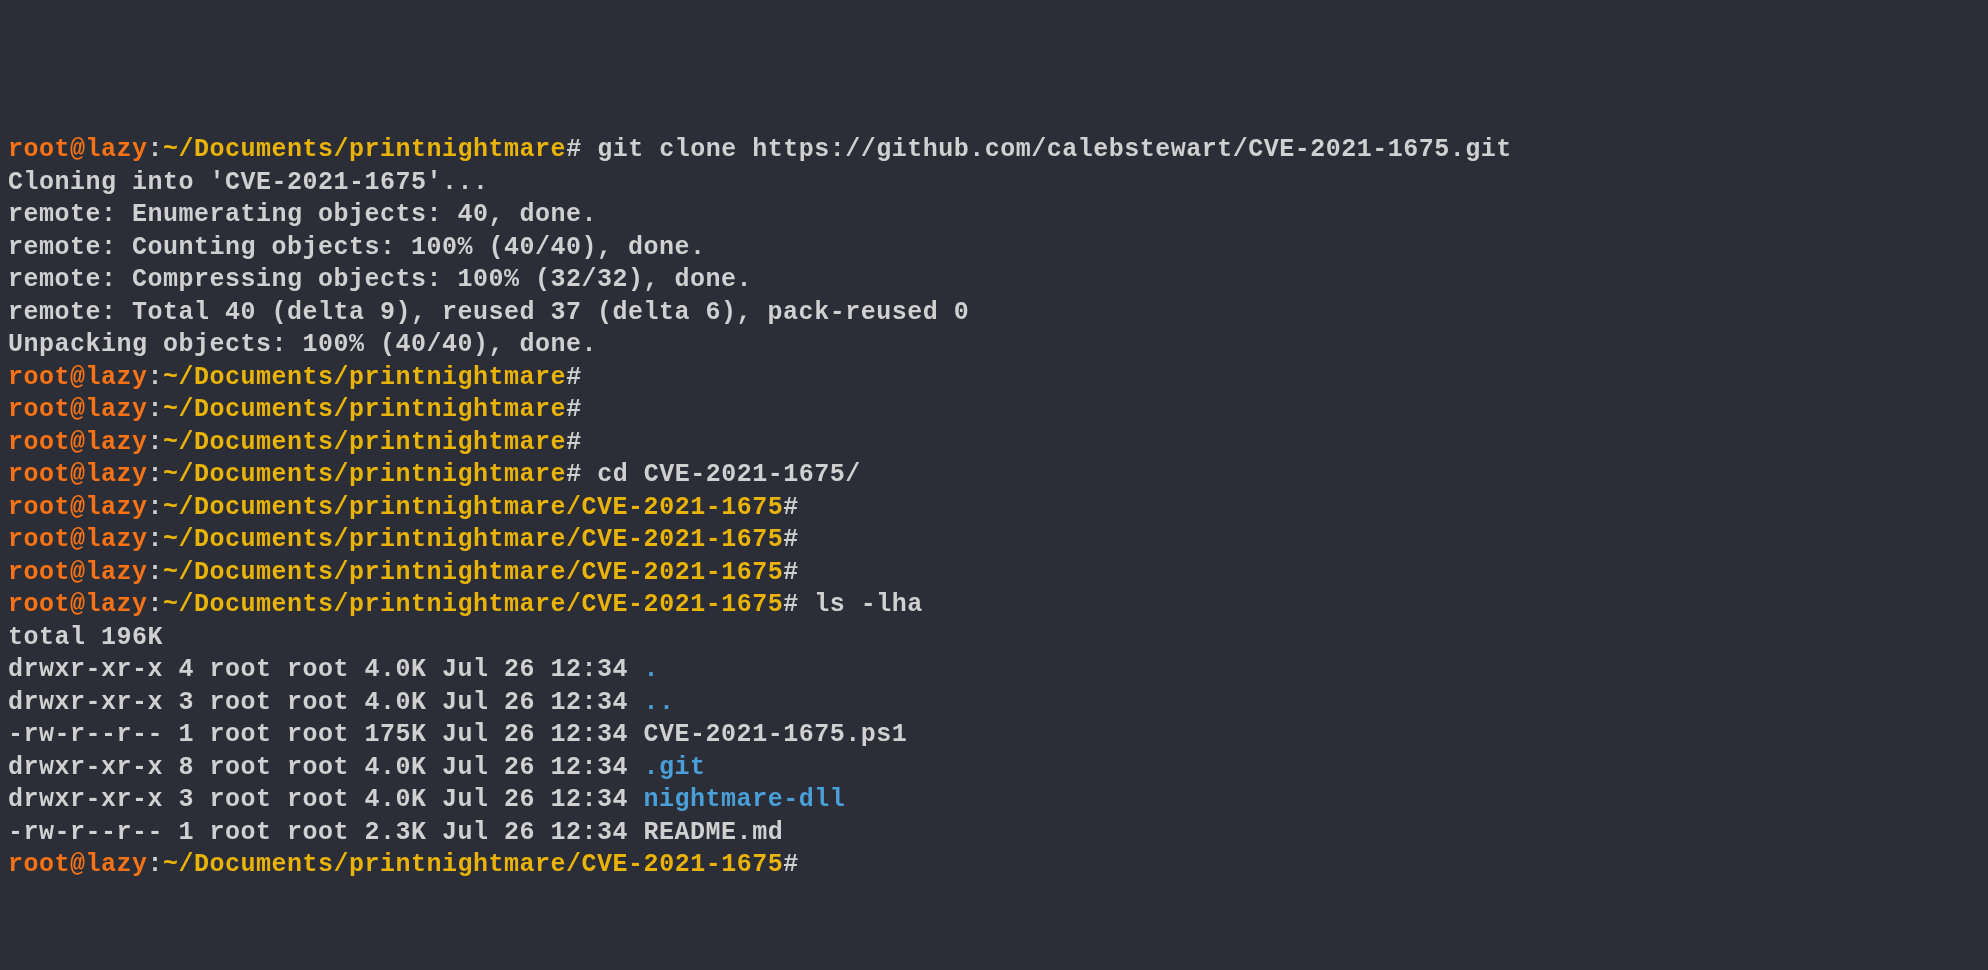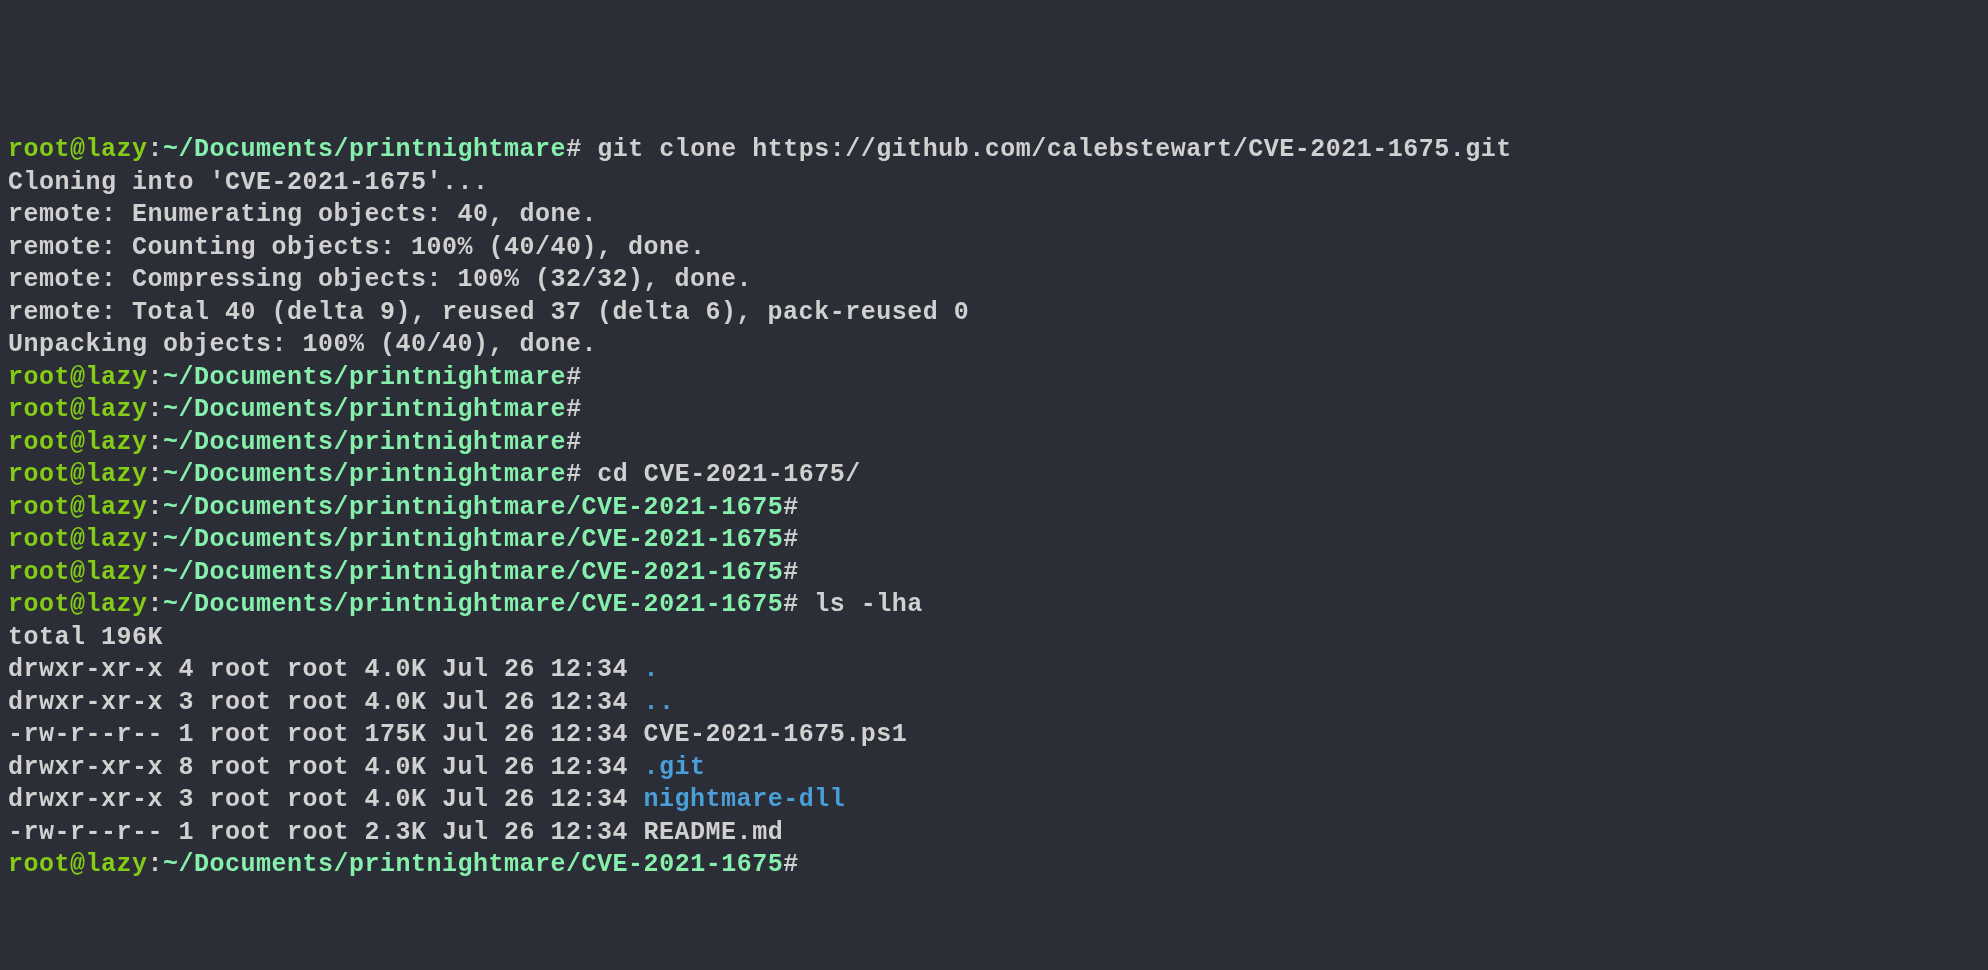--- a/index.html
+++ b/index.html
@@ -20,7 +20,7 @@
       letter-spacing: 0.5px;
     }
     .user-host {
-      color: #84cc16;
+      color: #f97316;
       font-weight: bold;
     }
     .path {

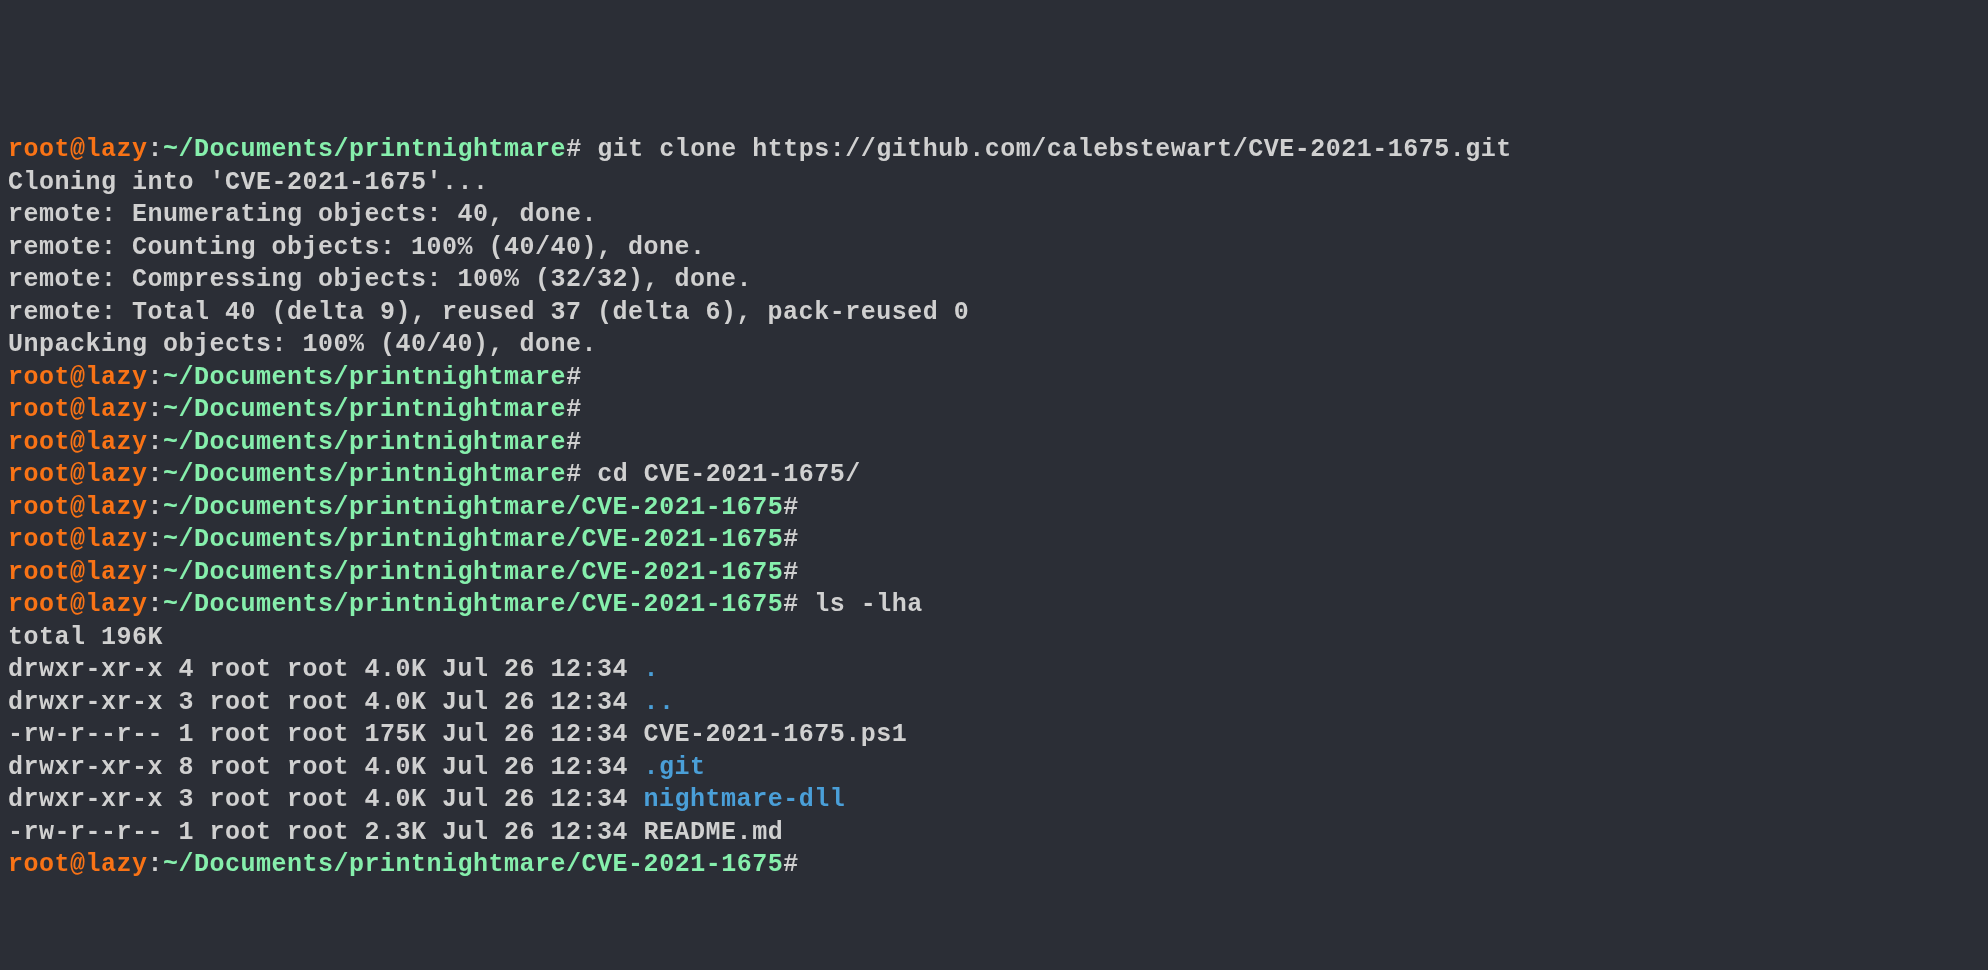--- a/index.html
+++ b/index.html
@@ -24,7 +24,7 @@
       font-weight: bold;
     }
     .path {
-      color: #86efac;
+      color: #eab308;
       font-weight: bold;
     }
     .dir-entry {

